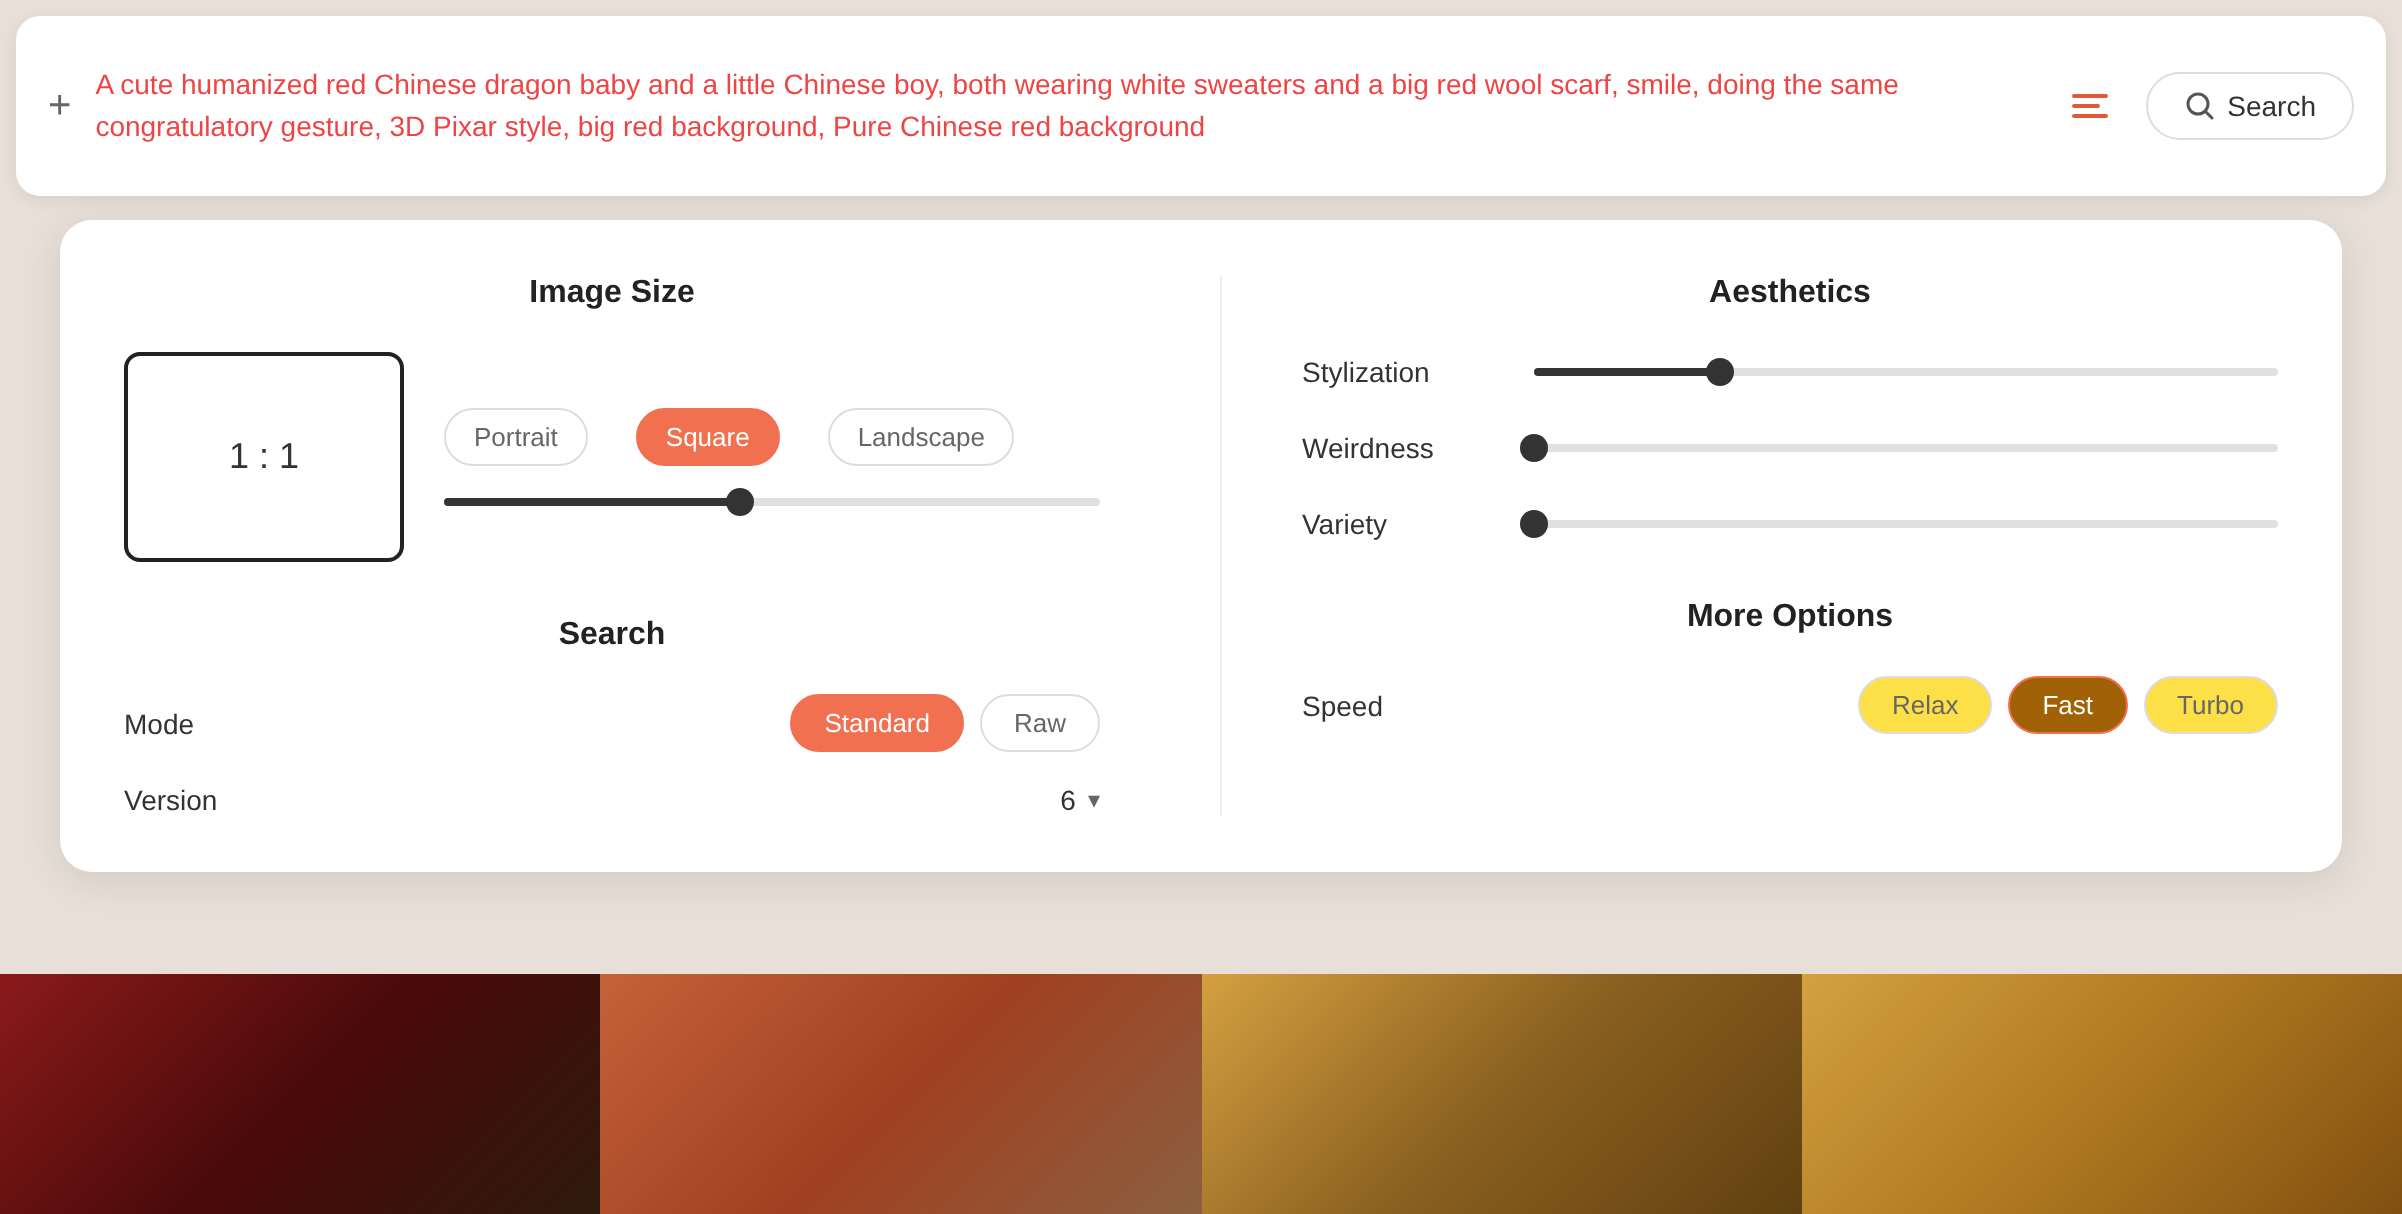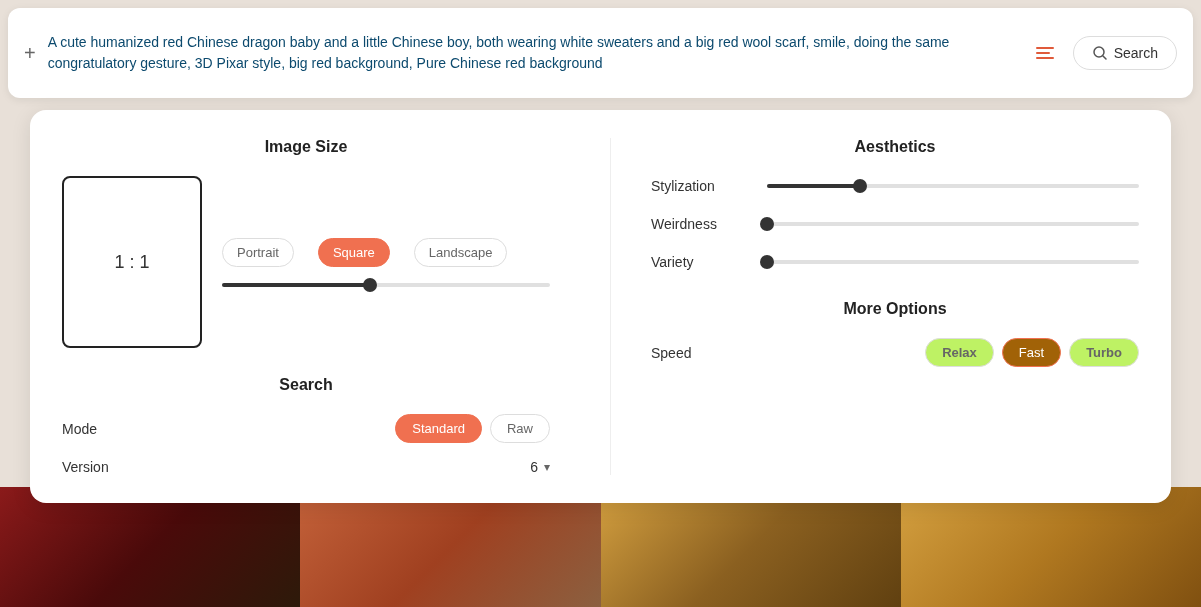--- a/index.html
+++ b/index.html
@@ -54,7 +54,7 @@
     .top-bar-text {
       flex: 1;
       font-size: 14px;
-      color: #0c4a6e;
+      color: #ef4444;
       line-height: 1.5;
     }
     .top-bar-actions {

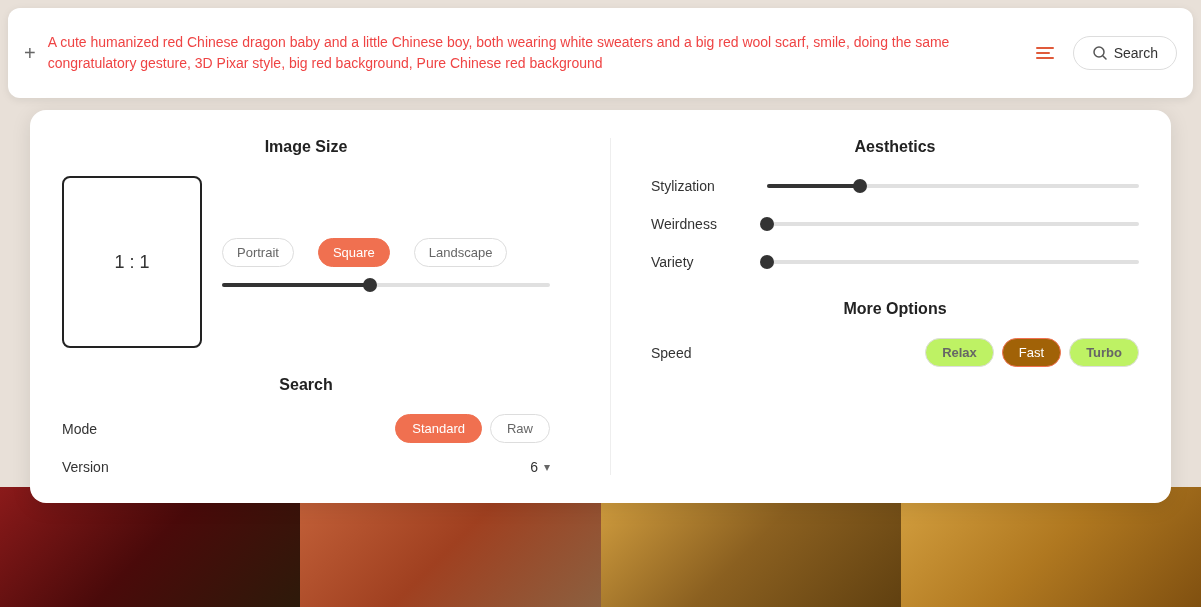--- a/index.html
+++ b/index.html
@@ -144,7 +144,7 @@
     }
     .aspect-box {
       width: 140px;
-      height: 172px;
+      height: 105px;
       border: 2px solid #222;
       border-radius: 8px;
       display: flex;

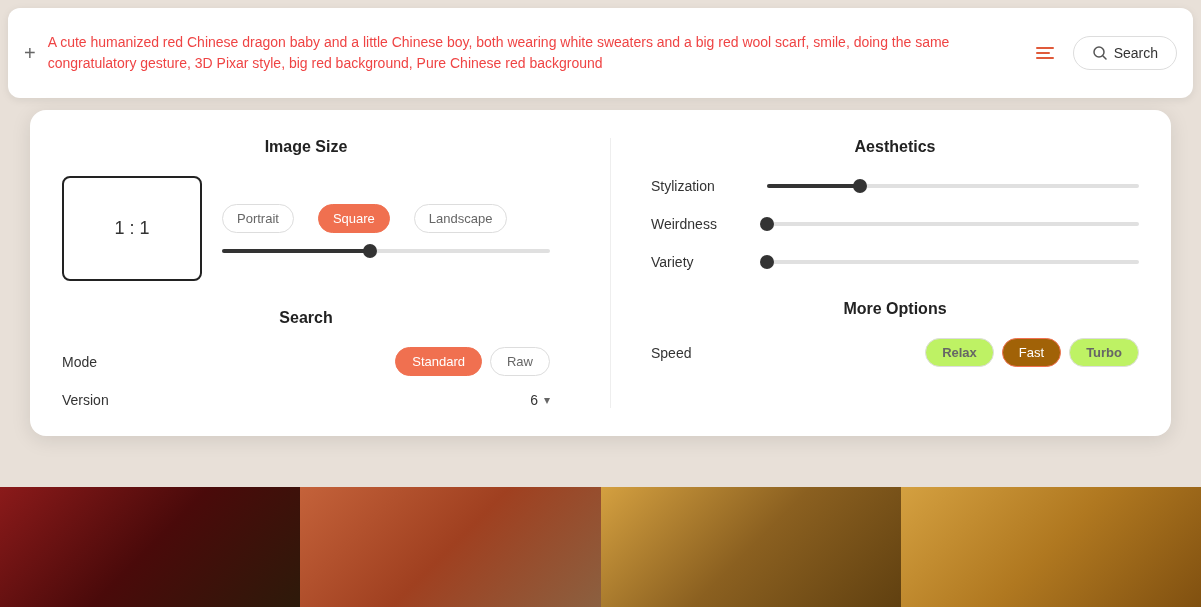--- a/index.html
+++ b/index.html
@@ -324,11 +324,10 @@
       padding: 6px 16px;
       border-radius: 20px;
       border: 1.5px solid #ddd;
-      background: #bef264;
+      background: #fde047;
       font-size: 13px;
       color: #666;
       cursor: pointer;
-      font-weight: bold;
     }
     .speed-btn.active {
       background: #a16207;

